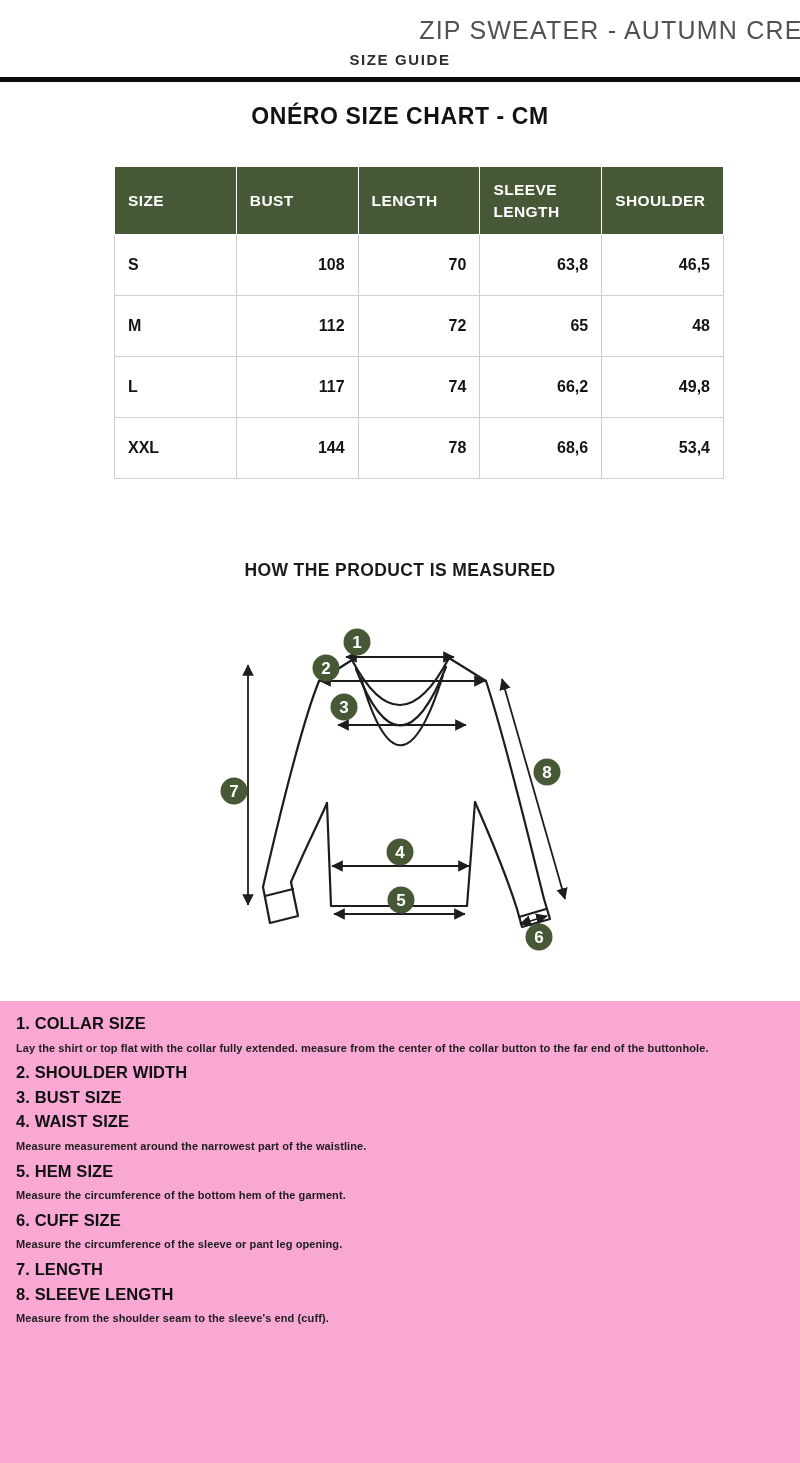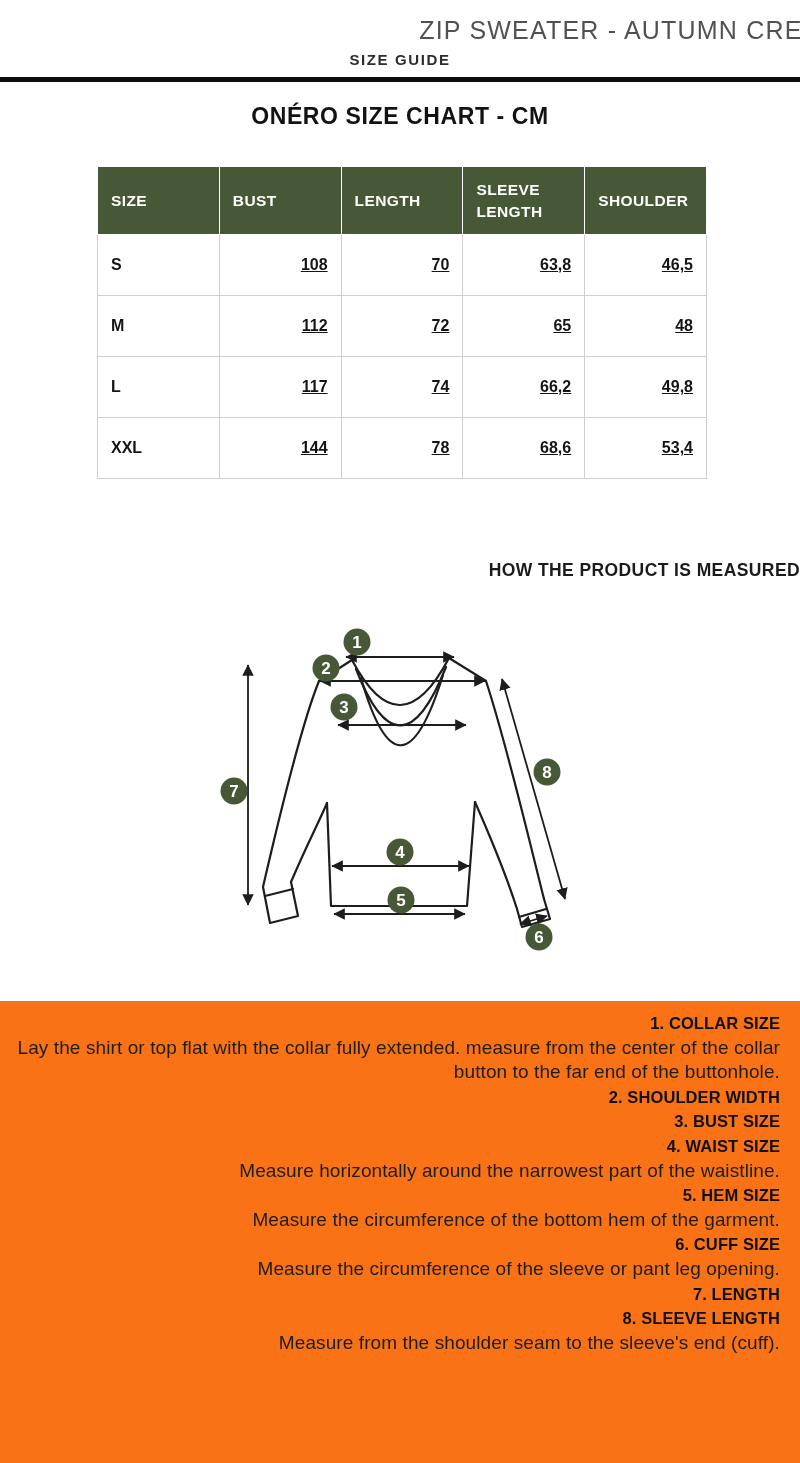--- a/index.html
+++ b/index.html
@@ -41,7 +41,7 @@
     position:absolute; left:97px; top:166px; width:610px;
   }
   table.size-table{
-    border-collapse:collapse; table-layout:fixed; width:610px;
+    border-collapse:collapse; table-layout:fixed; width:610px;margin-left:17px;
   }
   table.size-table th{
     background:#475837;

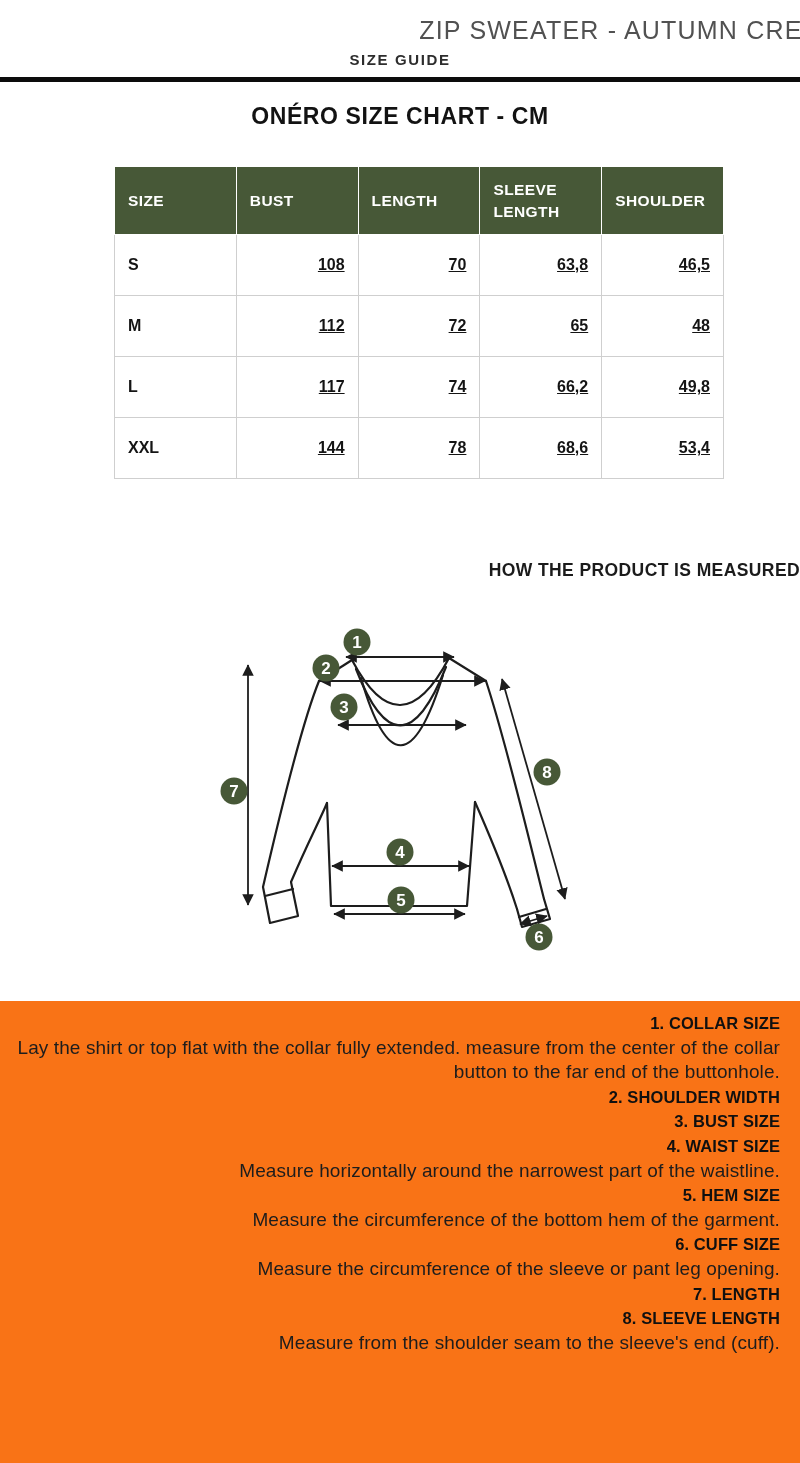--- a/index.html
+++ b/index.html
@@ -62,7 +62,7 @@
     background:#ffffff;
   }
   td.size-cell{ text-align:left; padding-left:13px; }
-  td.num-cell{ text-align:right; padding-right:13px;text-decoration:underline; }
+  td.num-cell{ text-align:right; padding-right:13px; }
   
   .measured-title{
     position:absolute; top:560px; left:0; width:100%;

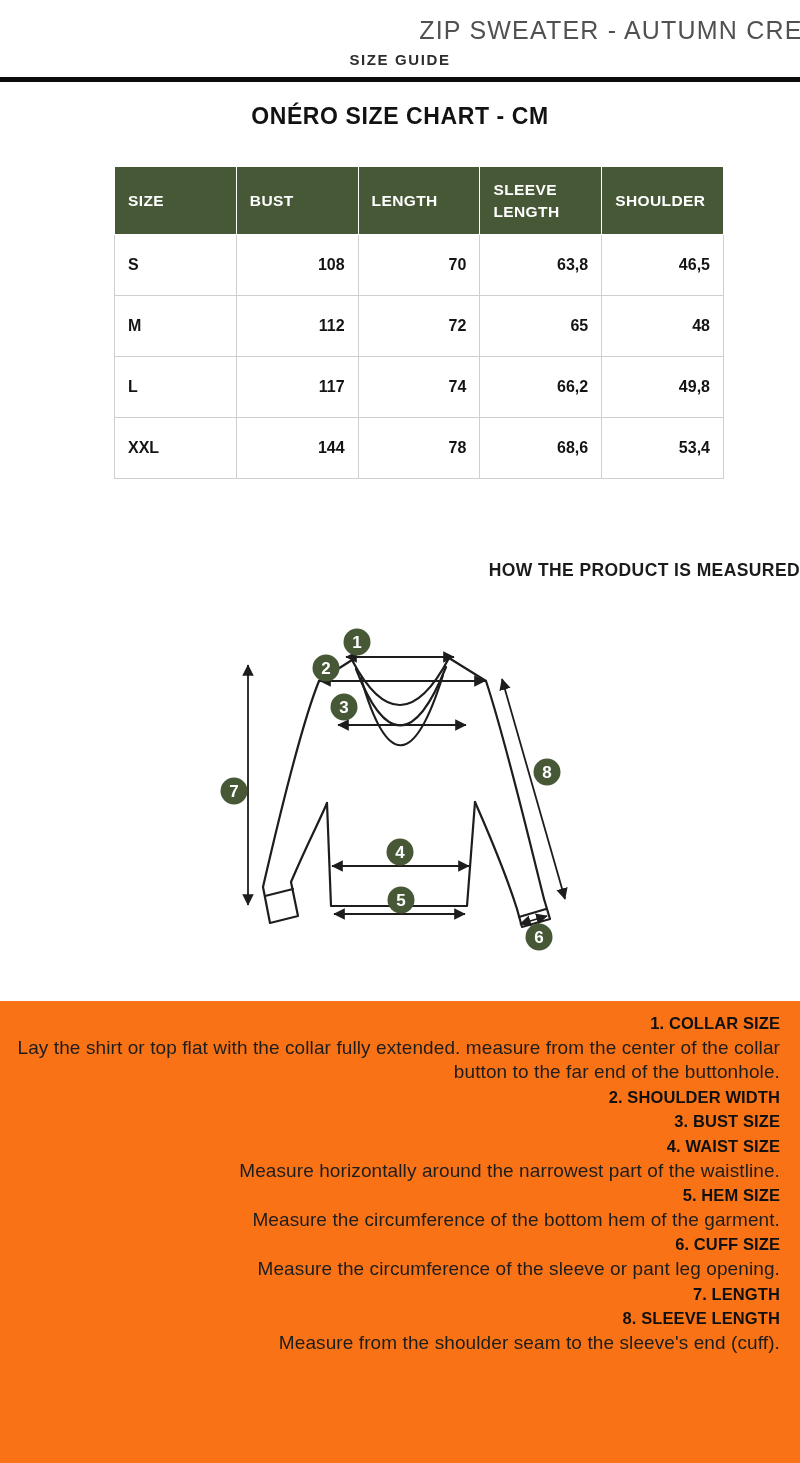--- a/index.html
+++ b/index.html
@@ -66,7 +66,7 @@
   
   .measured-title{
     position:absolute; top:560px; left:0; width:100%;
-    text-align:right;
+    text-align:center;
     font-size:17.5px; font-weight:700; letter-spacing:0.4px;
     color:#1b1b1b;
   }

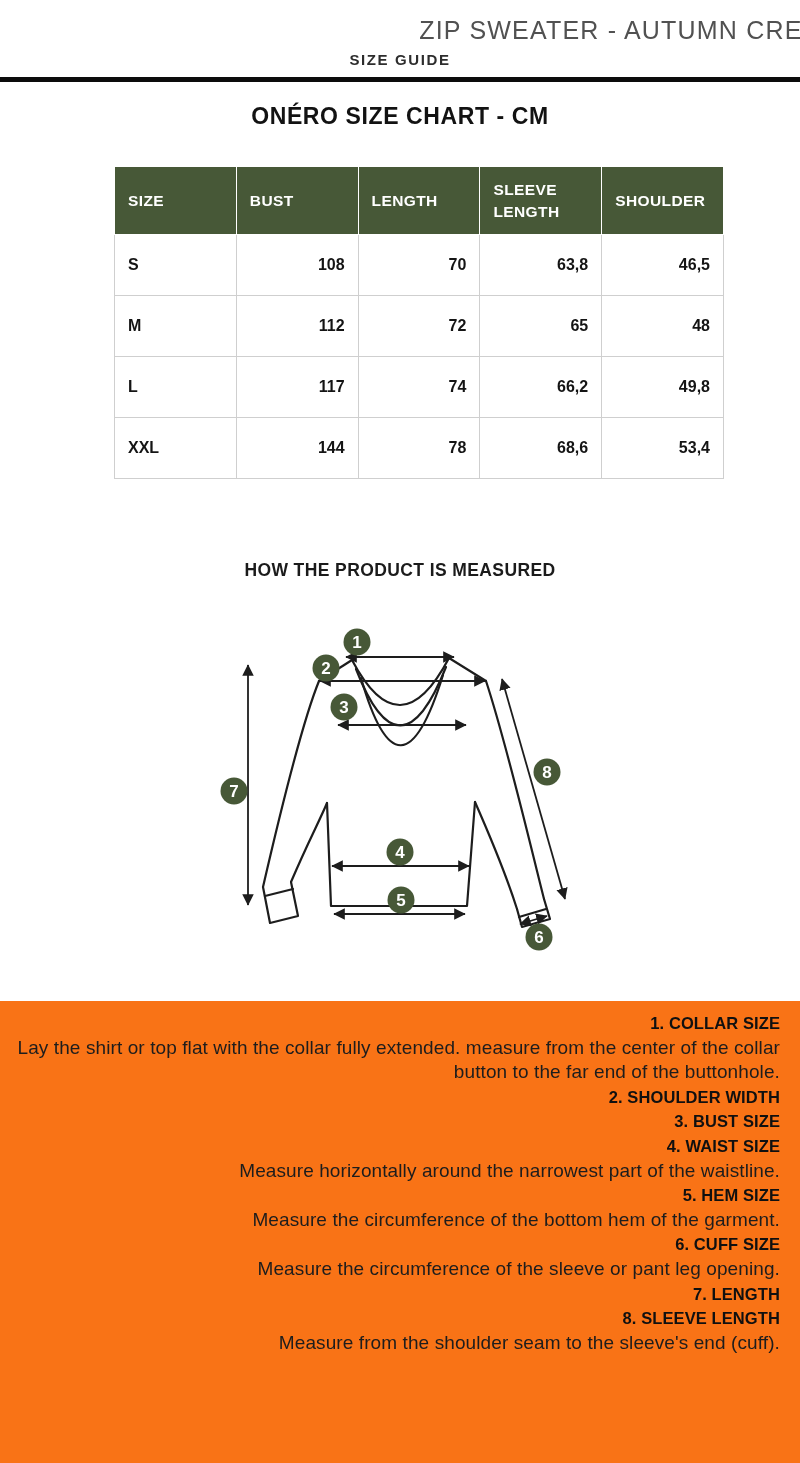--- a/index.html
+++ b/index.html
@@ -78,10 +78,9 @@
   .instructions{
     position:absolute; left:0; top:1001px;
     width:800px; height:462px;
-    background:#f97316;
+    background:#f9a8d4;
     box-sizing:border-box;
     padding:10px 20px 0 16px;
-    text-align:right;
   }
   .instr-heading{
     font-size:16.5px; font-weight:700; color:#101010;

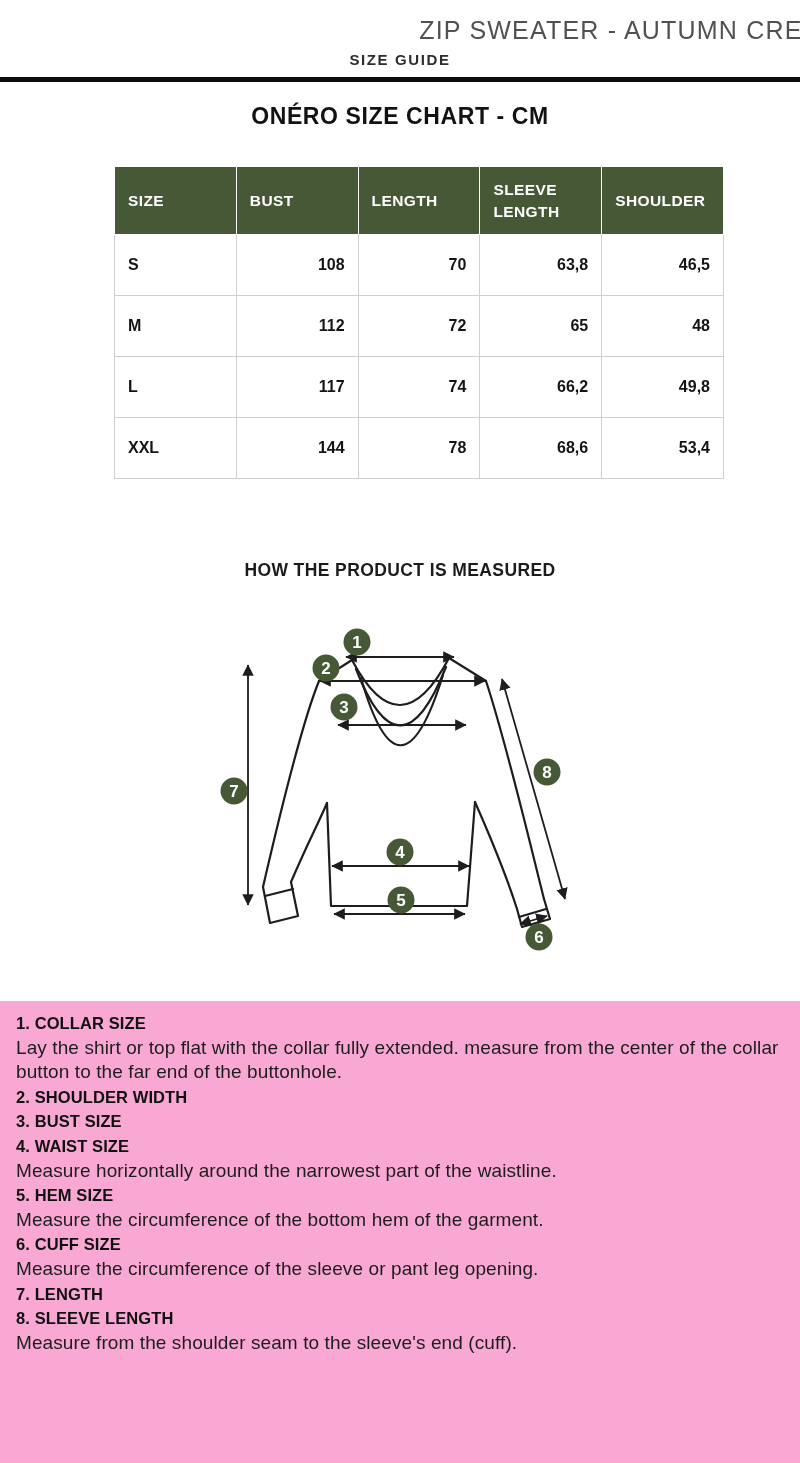--- a/index.html
+++ b/index.html
@@ -87,7 +87,7 @@
     line-height:24.6px; letter-spacing:0.1px;
   }
   .instr-body{
-    font-size:19px; font-weight:400; color:#1d1d1d;
+    font-size:11px; font-weight:700; color:#1d1d1d;
     line-height:24.6px; letter-spacing:0.1px;
   }
 </style>

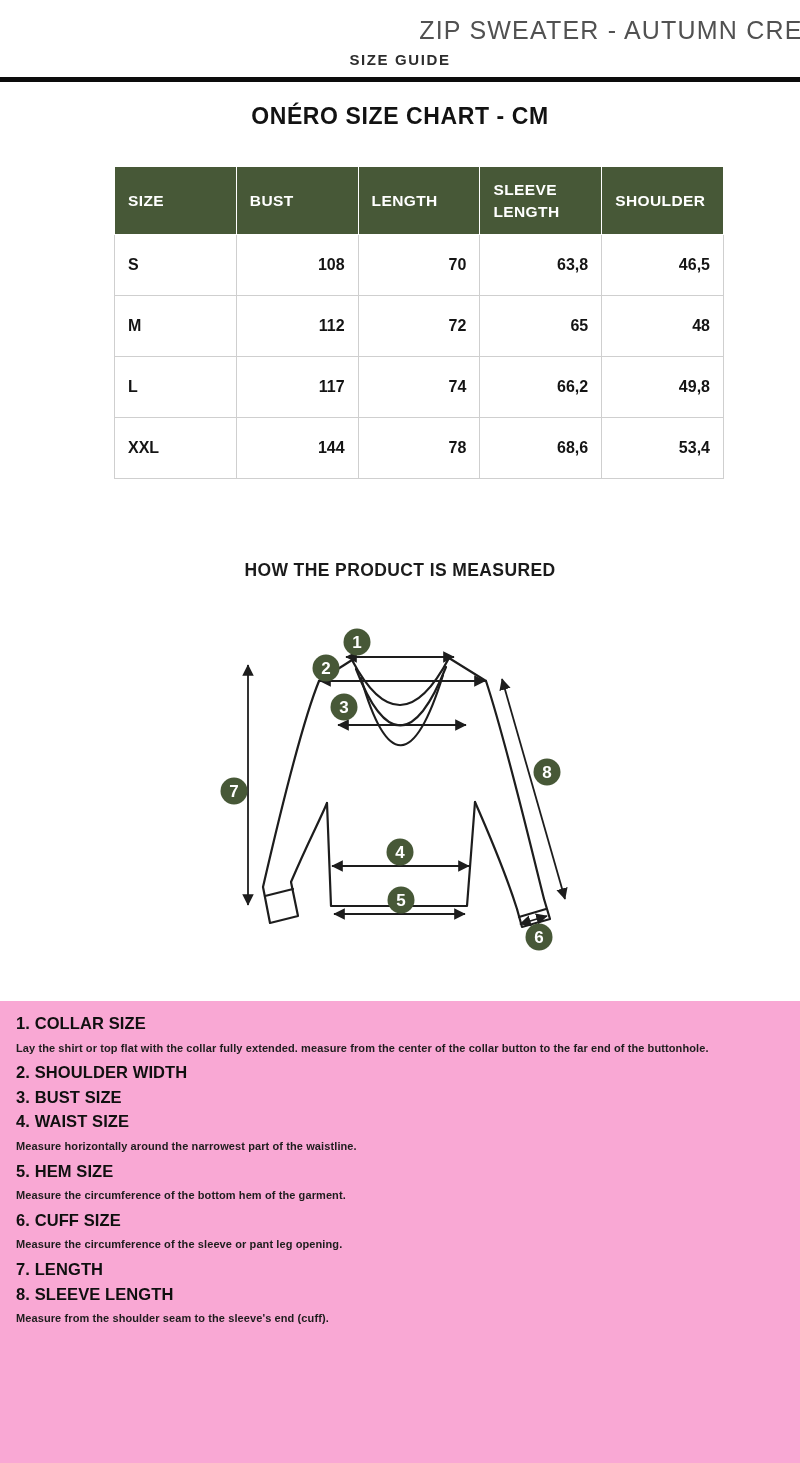--- a/index.html
+++ b/index.html
@@ -237,7 +237,7 @@
       </div>
       <div>
         <div class="instr-heading">4. WAIST SIZE</div>
-        <div class="instr-body">Measure horizontally around the narrowest part of the waistline.</div>
+        <div class="instr-body">Measure measurement around the narrowest part of the waistline.</div>
       </div>
       <div>
         <div class="instr-heading">5. HEM SIZE</div>

